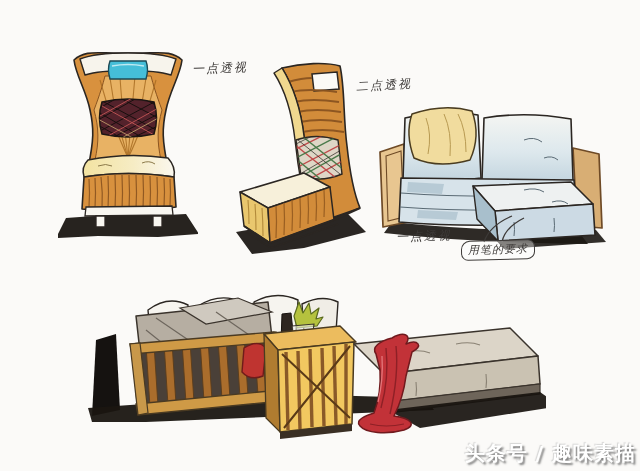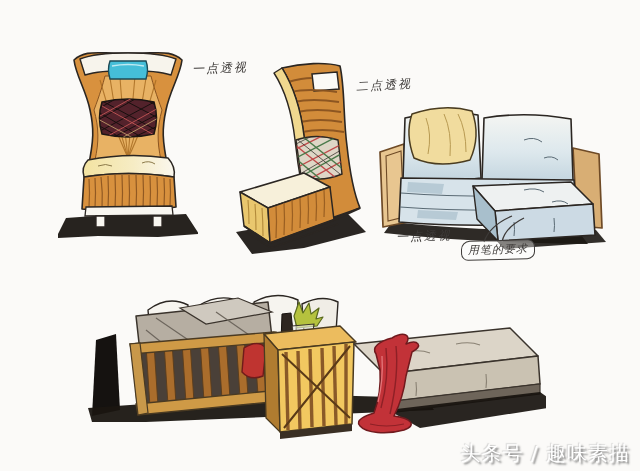--- a/index.html
+++ b/index.html
@@ -38,9 +38,9 @@
   .leader{position:absolute;}
   .watermark{
     position:absolute;
-    right:10px;bottom:4px;
+    right:4px;bottom:4px;
     font-size:20px;
-    font-weight:normal;
+    font-weight:bold;
     letter-spacing:1px;
     color:#ffffff;
     text-shadow:2px 2px 2px rgba(110,110,110,.85),-1px -1px 1px rgba(190,190,190,.6);

